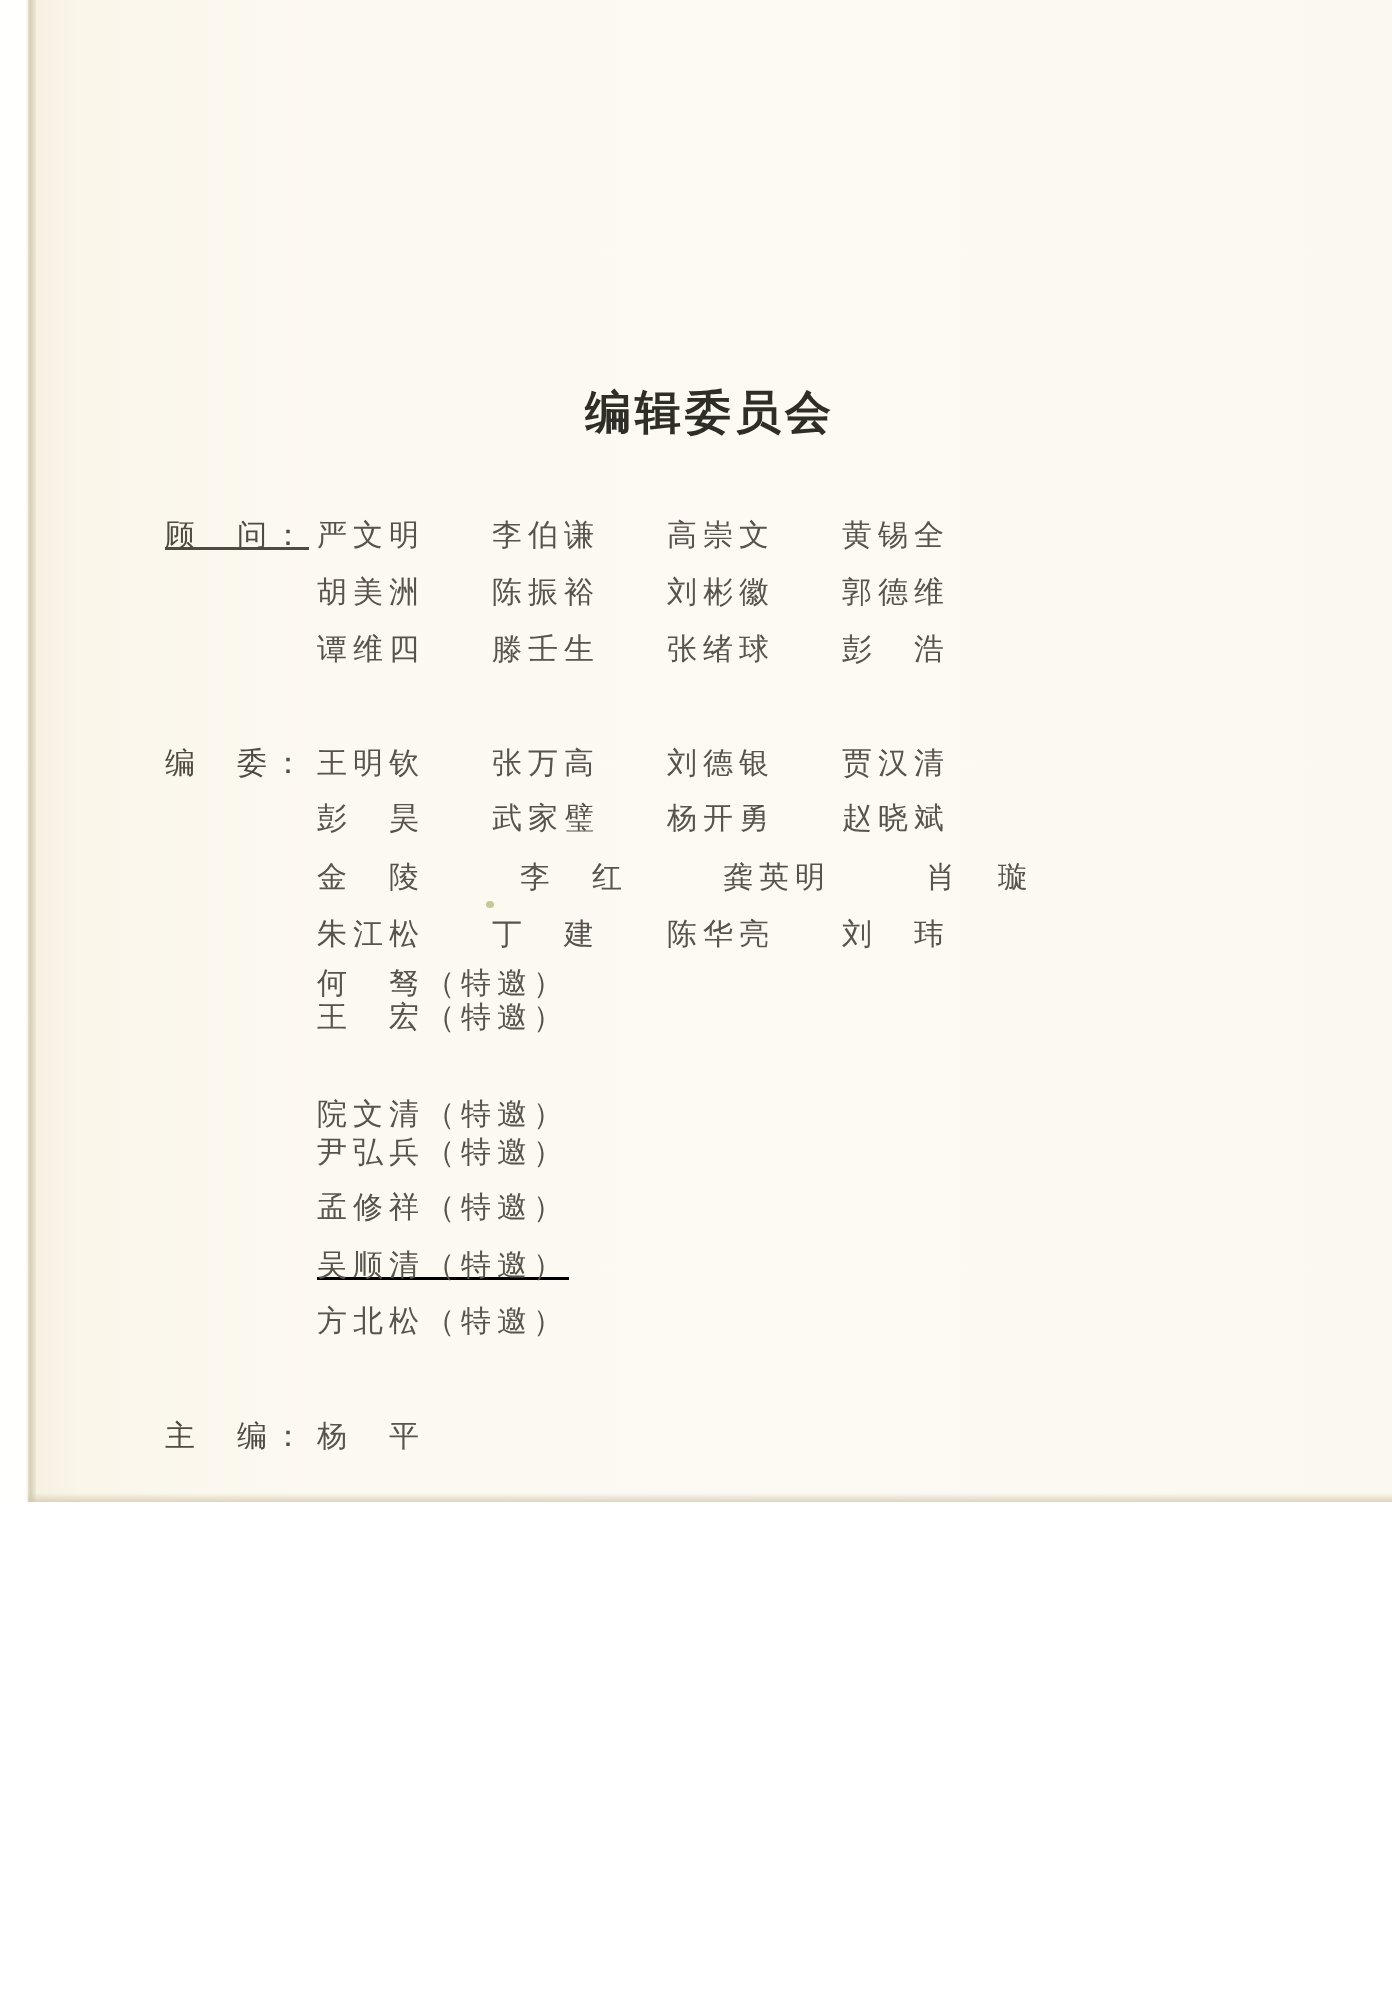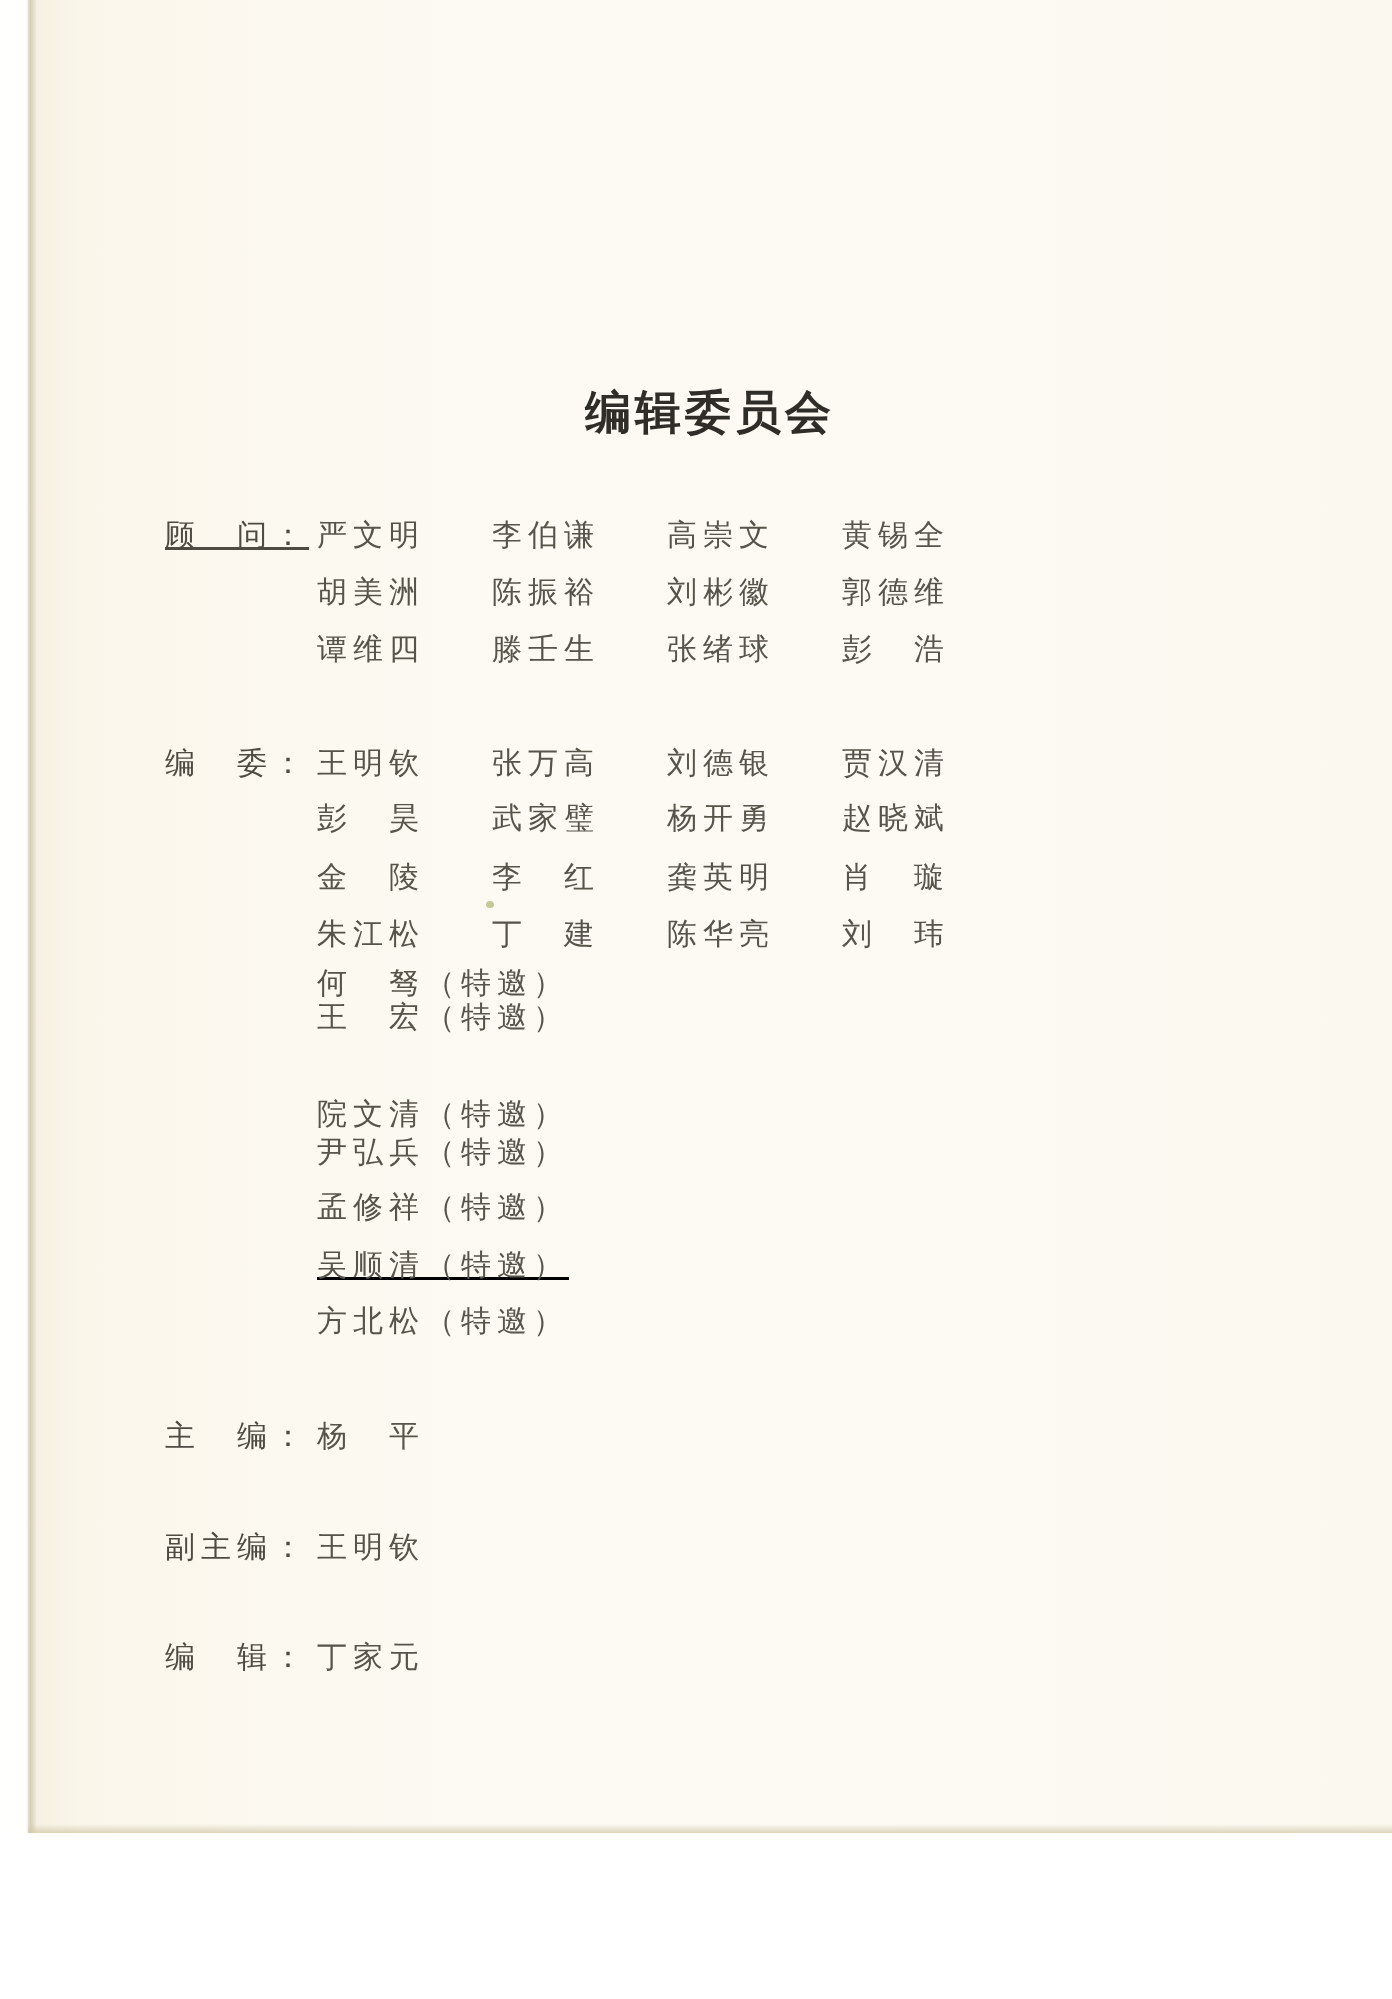--- a/index.html
+++ b/index.html
@@ -5,7 +5,7 @@
   html,body{margin:0;padding:0;background:#ffffff;}
   .scan{
     position:relative;
-    width:1392px;height:1833px;
+    width:1392px;height:1502px;
     background:var(--page_backdrop,#fffffe);
     overflow:hidden;
     font-family:"Liberation Serif", serif;

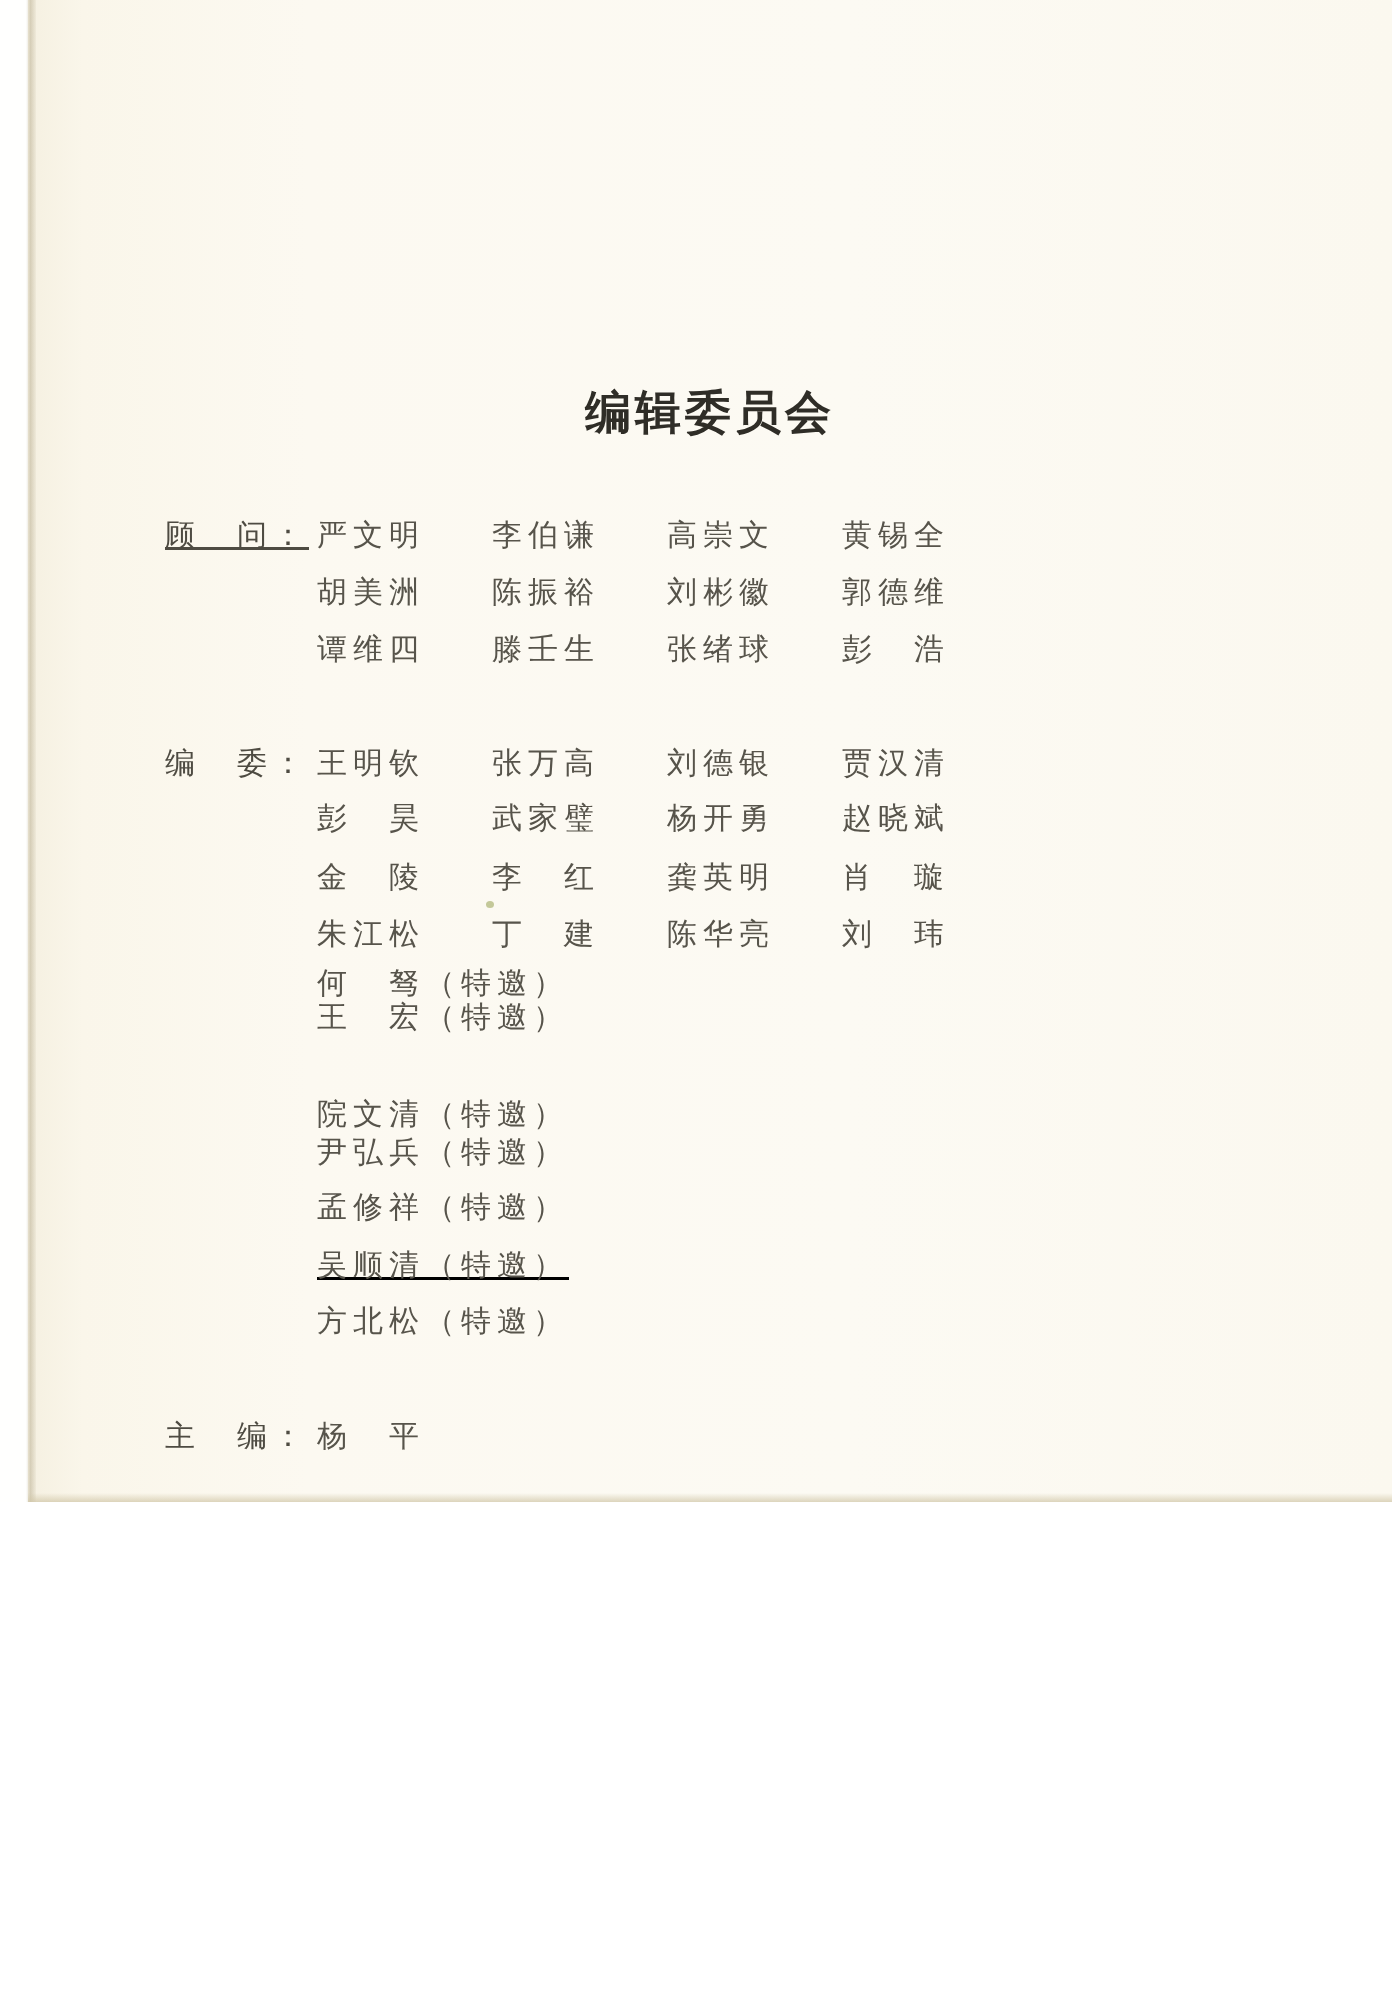--- a/index.html
+++ b/index.html
@@ -99,7 +99,7 @@
         <span class="member-name cell">杨开勇</span>
         <span class="member-name cell">赵晓斌</span>
       </div>
-      <div class="member-row" style="top: 848px;">
+      <div class="member-row" style="top: 848px; gap: 28px;">
         <span class="member-name cell">金　陵</span>
         <span class="member-name cell">李　红</span>
         <span class="member-name cell">龚英明</span>

